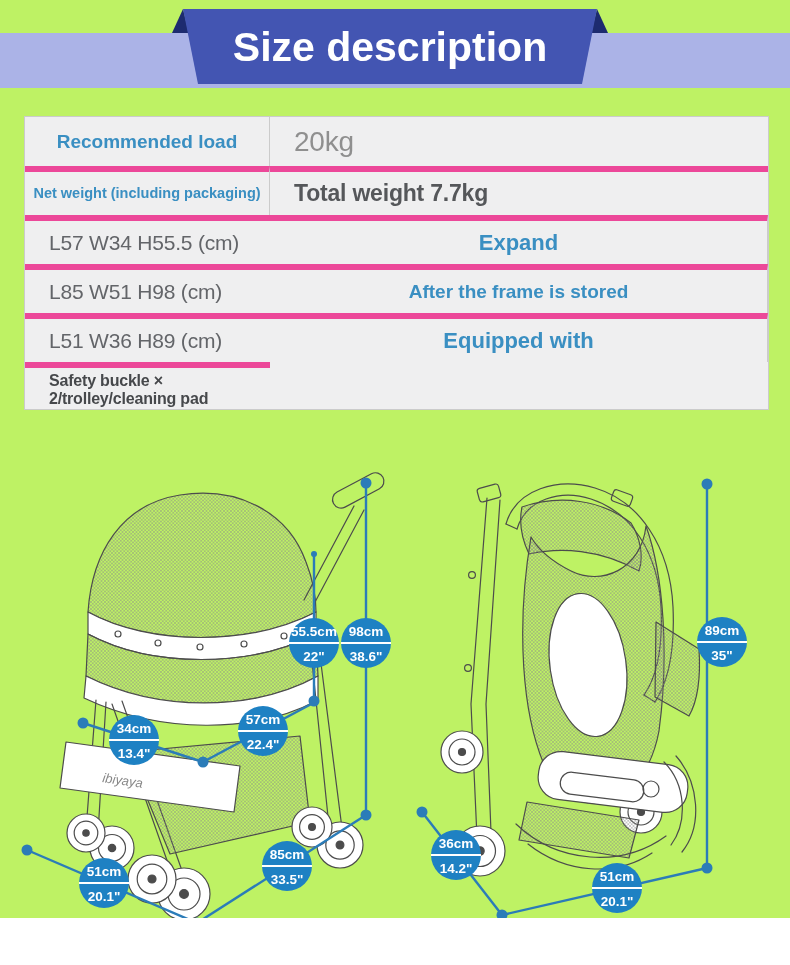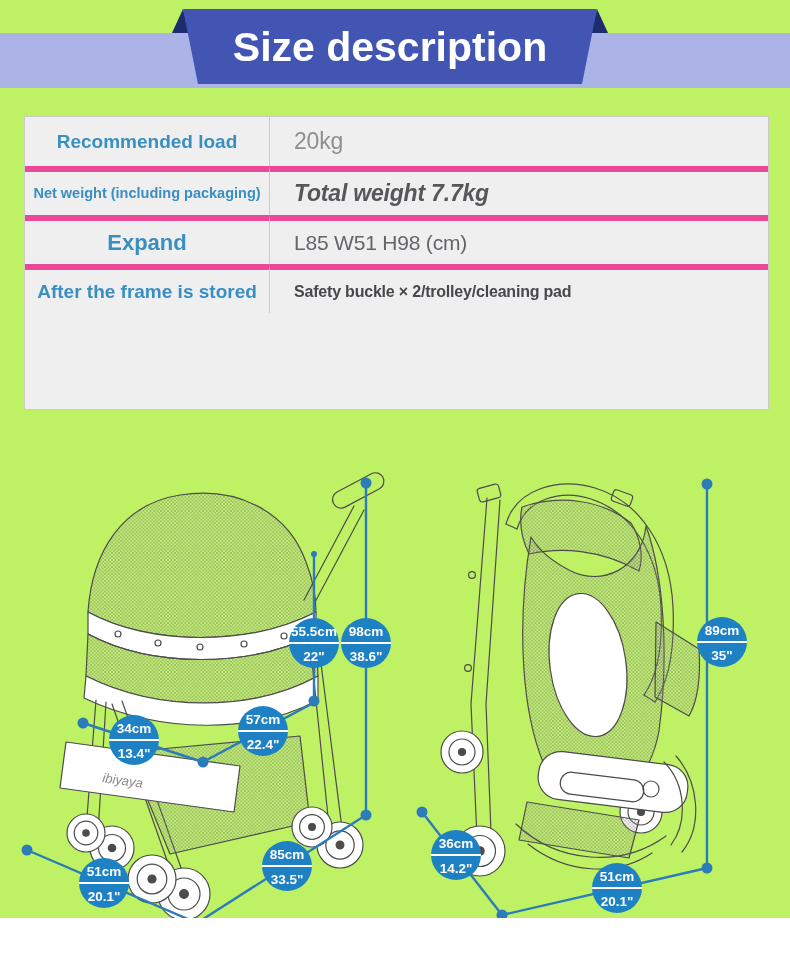--- a/index.html
+++ b/index.html
@@ -25,7 +25,7 @@
   .lab-lg{font-size:22px;}
   .lab-md{font-size:19px;}
   .lab-sm{font-size:14.5px;}
-  .v-light{color:#8f8f8f;font-size:23px;letter-spacing:1px;}
+  .v-light{color:#8f8f8f;font-size:28px;letter-spacing:1px;}
   .v-bold{color:#55575a;font-size:23px;font-weight:700;font-style:italic;}
   .v-dim{color:#636569;font-size:21px;}
   .v-small{color:#46484b;font-size:16px;font-weight:700;}

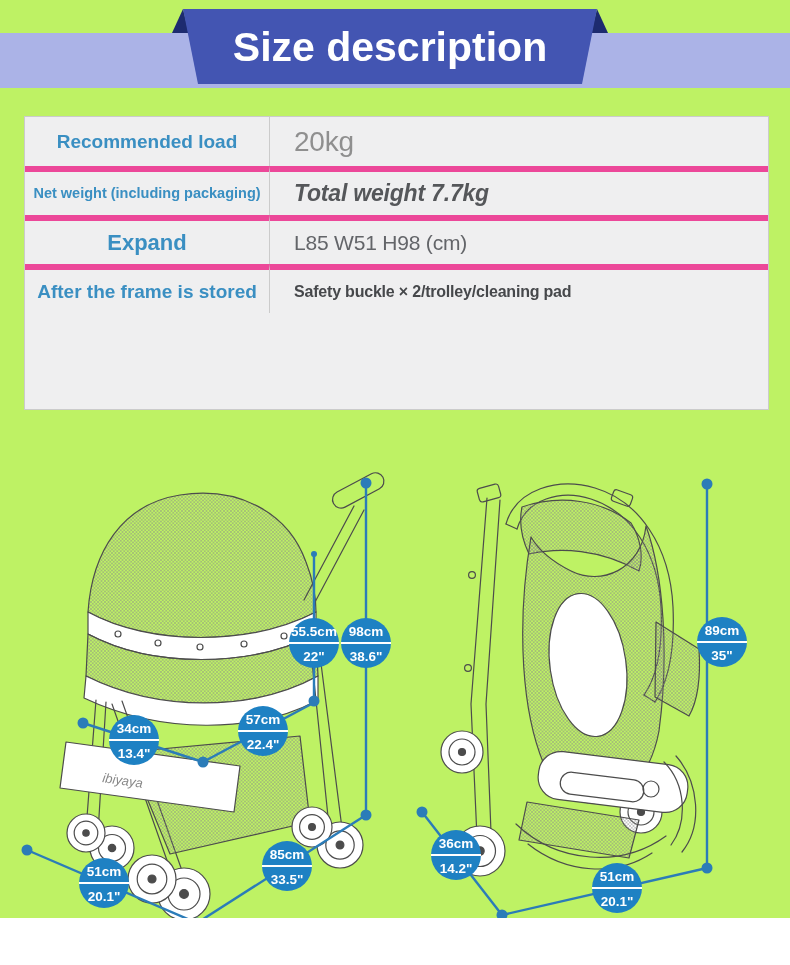--- a/index.html
+++ b/index.html
@@ -26,7 +26,7 @@
   .lab-md{font-size:19px;}
   .lab-sm{font-size:14.5px;}
   .v-light{color:#8f8f8f;font-size:28px;letter-spacing:1px;}
-  .v-bold{color:#55575a;font-size:23px;font-weight:700;font-style:italic;}
+  .v-bold{color:#55575a;font-size:23px;font-weight:700;}
   .v-dim{color:#636569;font-size:21px;}
   .v-small{color:#46484b;font-size:16px;font-weight:700;}
 

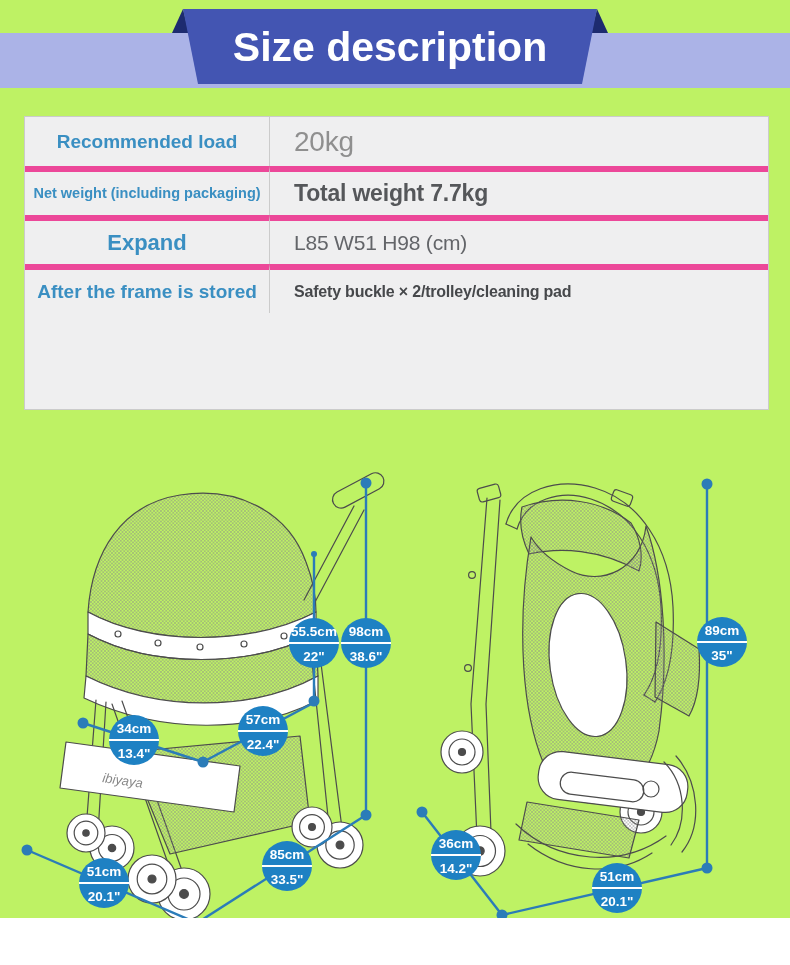--- a/index.html
+++ b/index.html
@@ -60,6 +60,7 @@
     <div class="cell lab lab-sm row2plus">Net weight (including packaging)</div>
     <div class="cell val v-bold row2plus">Total weight 7.7kg</div>
 
+    <div class="cell val v-dim row2plus">L57 W34 H55.5 (cm)</div>
 
     <div class="cell lab lab-lg row2plus">Expand</div>
     <div class="cell val v-dim row2plus">L85 W51 H98 (cm)</div>

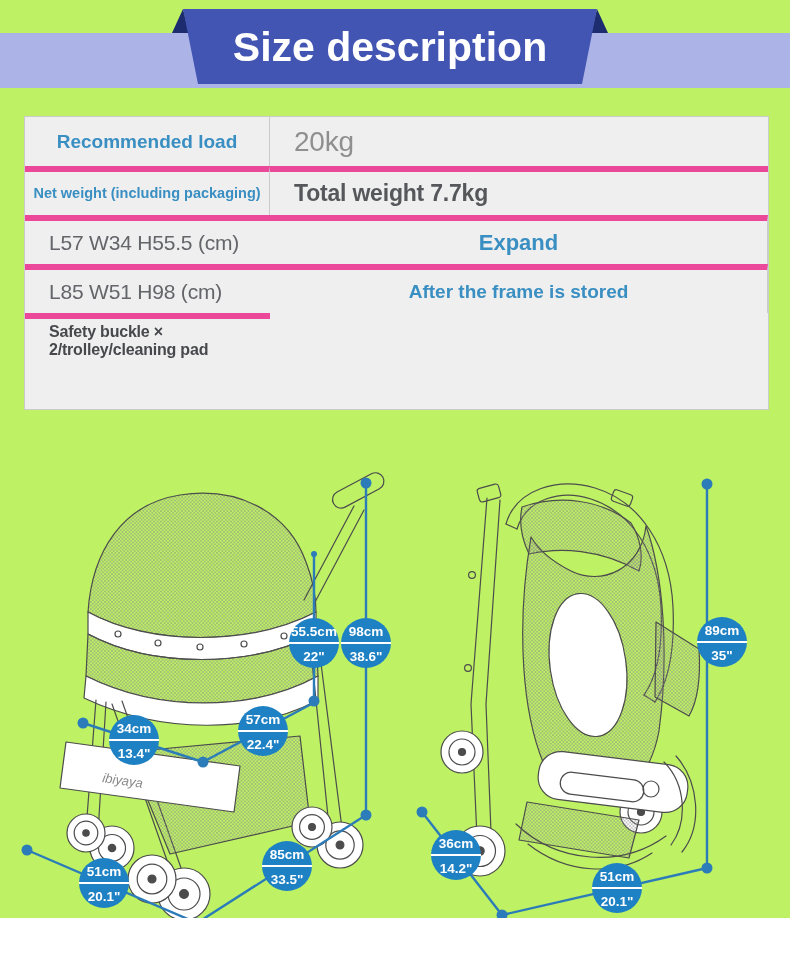--- a/index.html
+++ b/index.html
@@ -66,6 +66,7 @@
     <div class="cell val v-dim row2plus">L85 W51 H98 (cm)</div>
 
     <div class="cell lab lab-md row2plus">After the frame is stored</div>
+    <div class="cell val v-dim row2plus">L51 W36 H89 (cm)</div>
 
     <div class="cell val v-small row2plus">Safety buckle × 2/trolley/cleaning pad</div>
   </div>

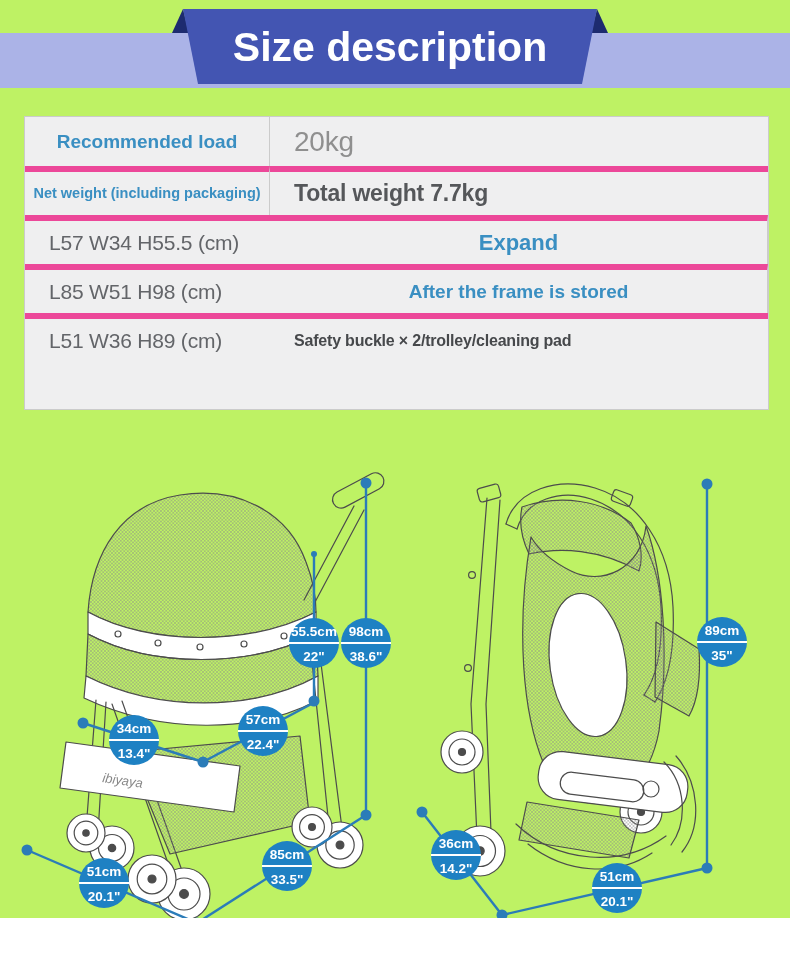--- a/index.html
+++ b/index.html
@@ -68,6 +68,7 @@
     <div class="cell lab lab-md row2plus">After the frame is stored</div>
     <div class="cell val v-dim row2plus">L51 W36 H89 (cm)</div>
 
+    <div class="cell lab lab-lg row2plus">Equipped with</div>
     <div class="cell val v-small row2plus">Safety buckle × 2/trolley/cleaning pad</div>
   </div>
 

